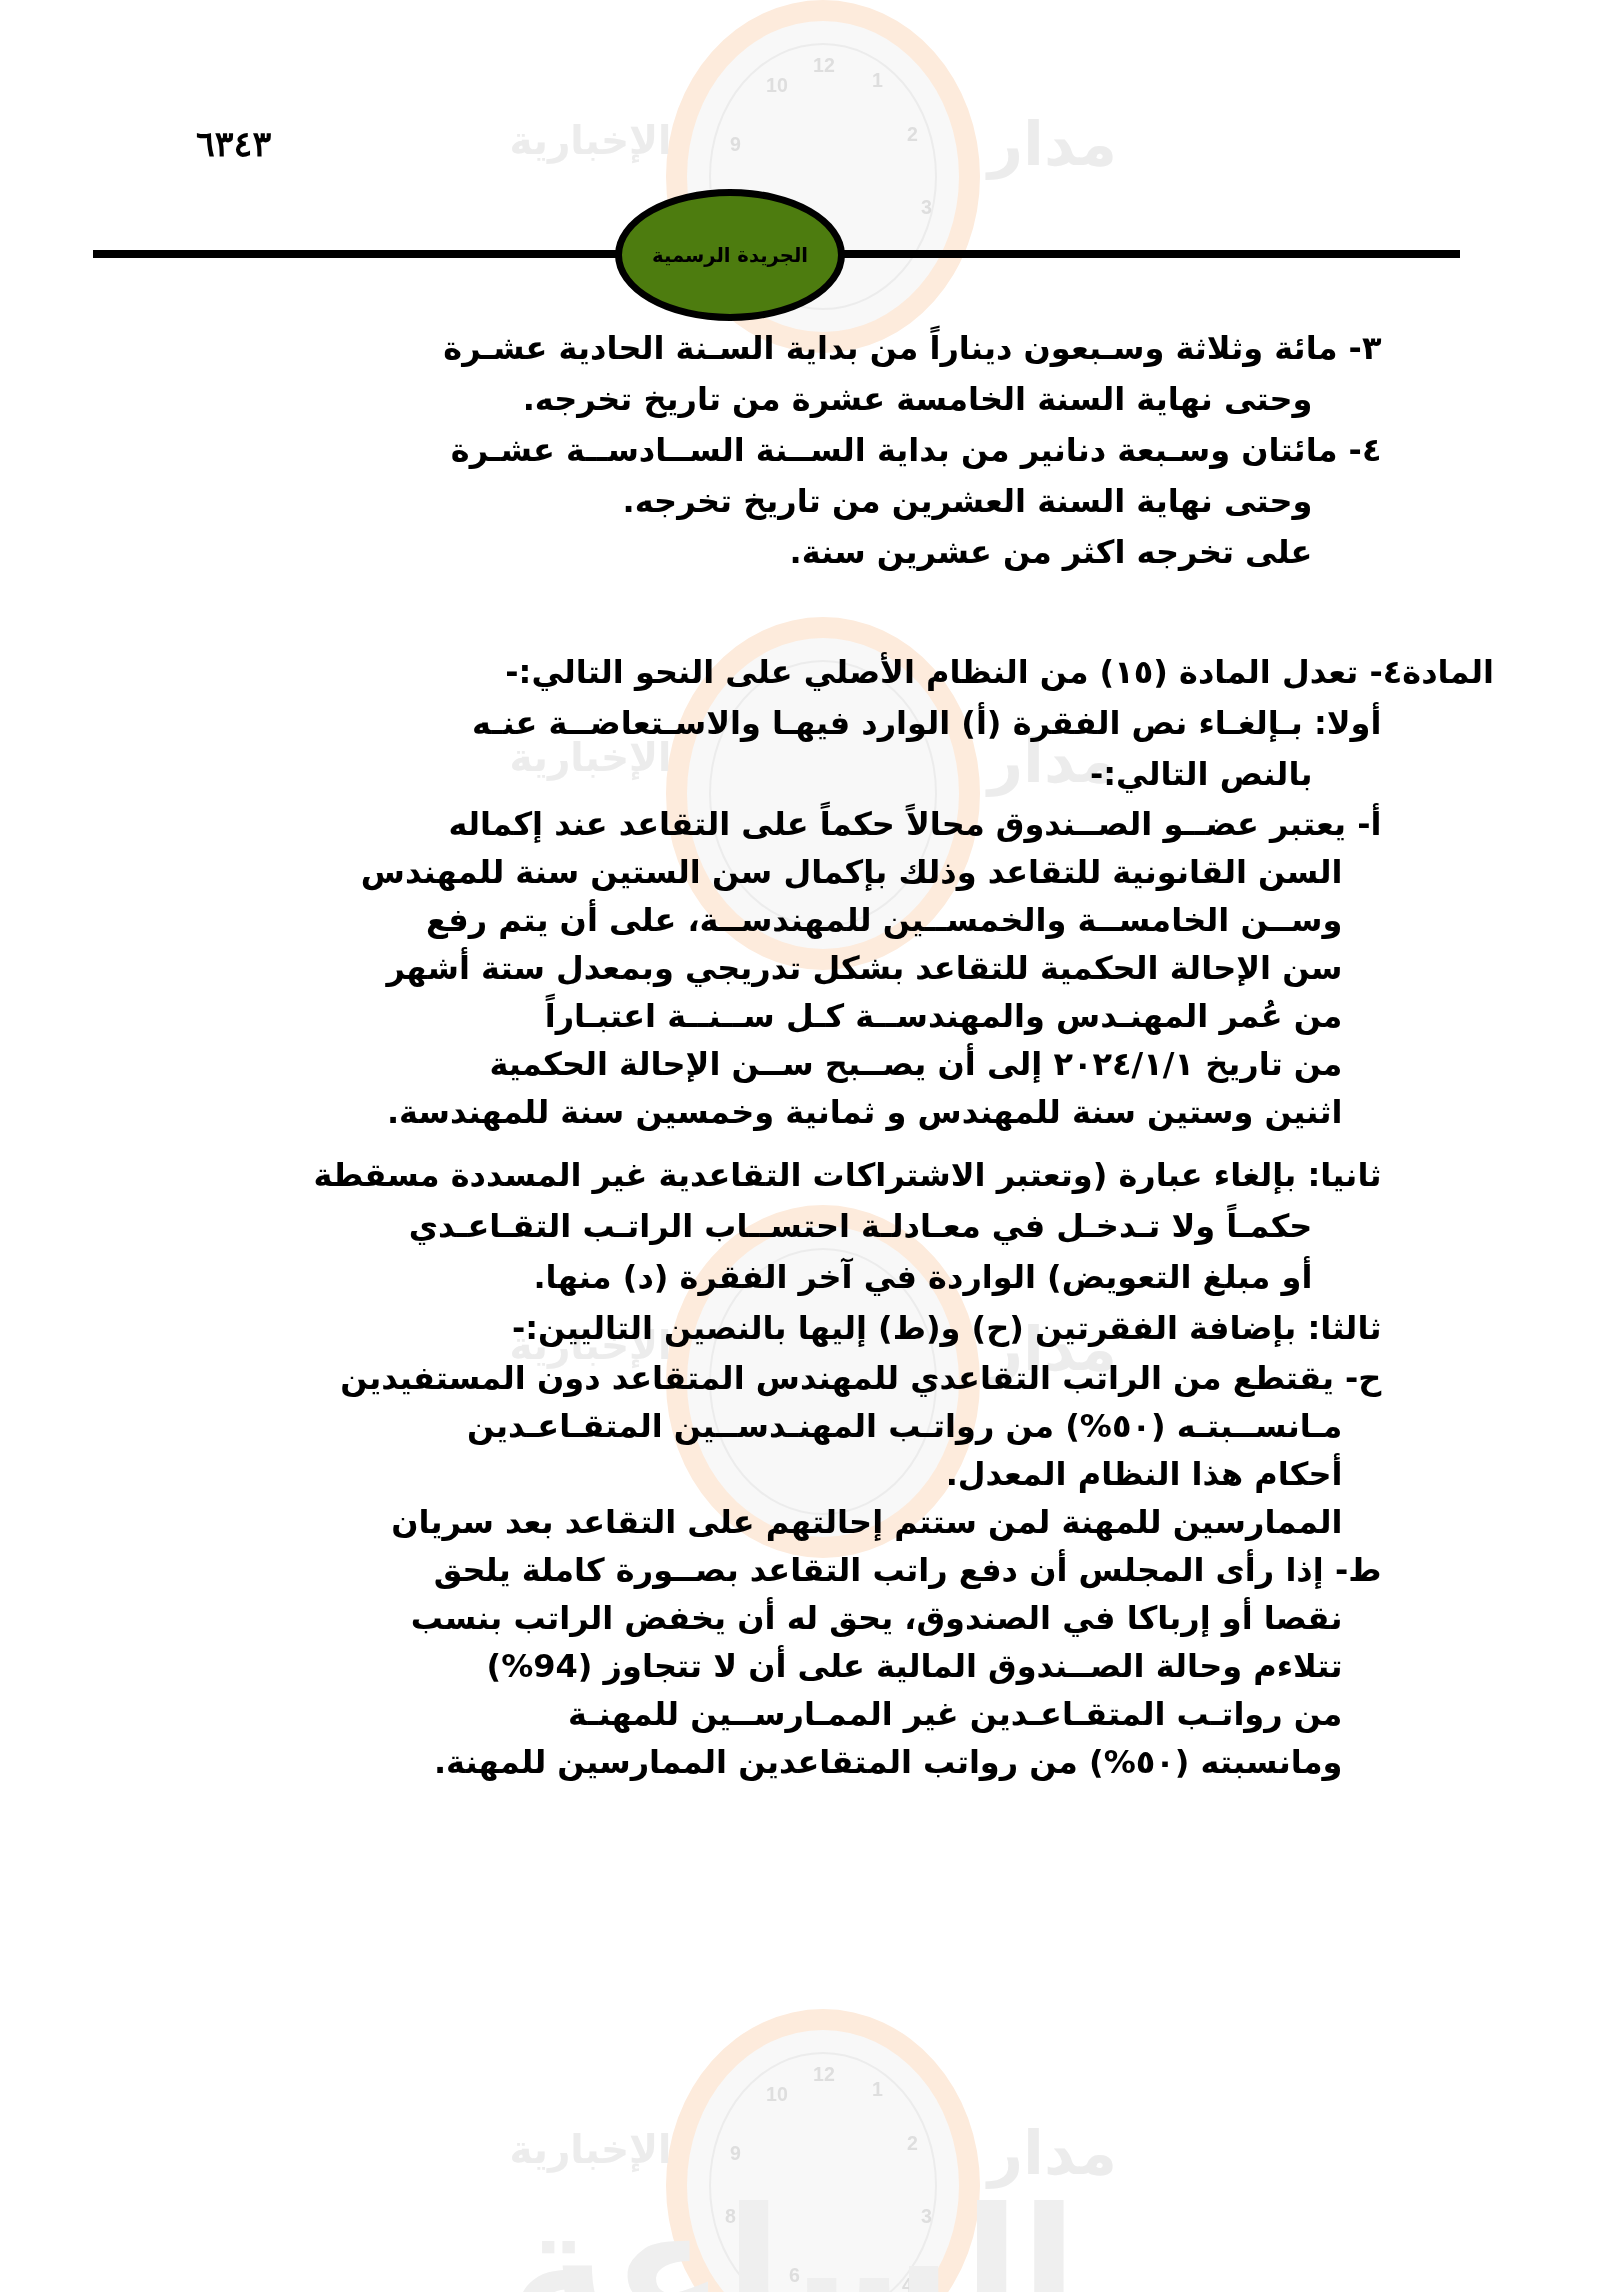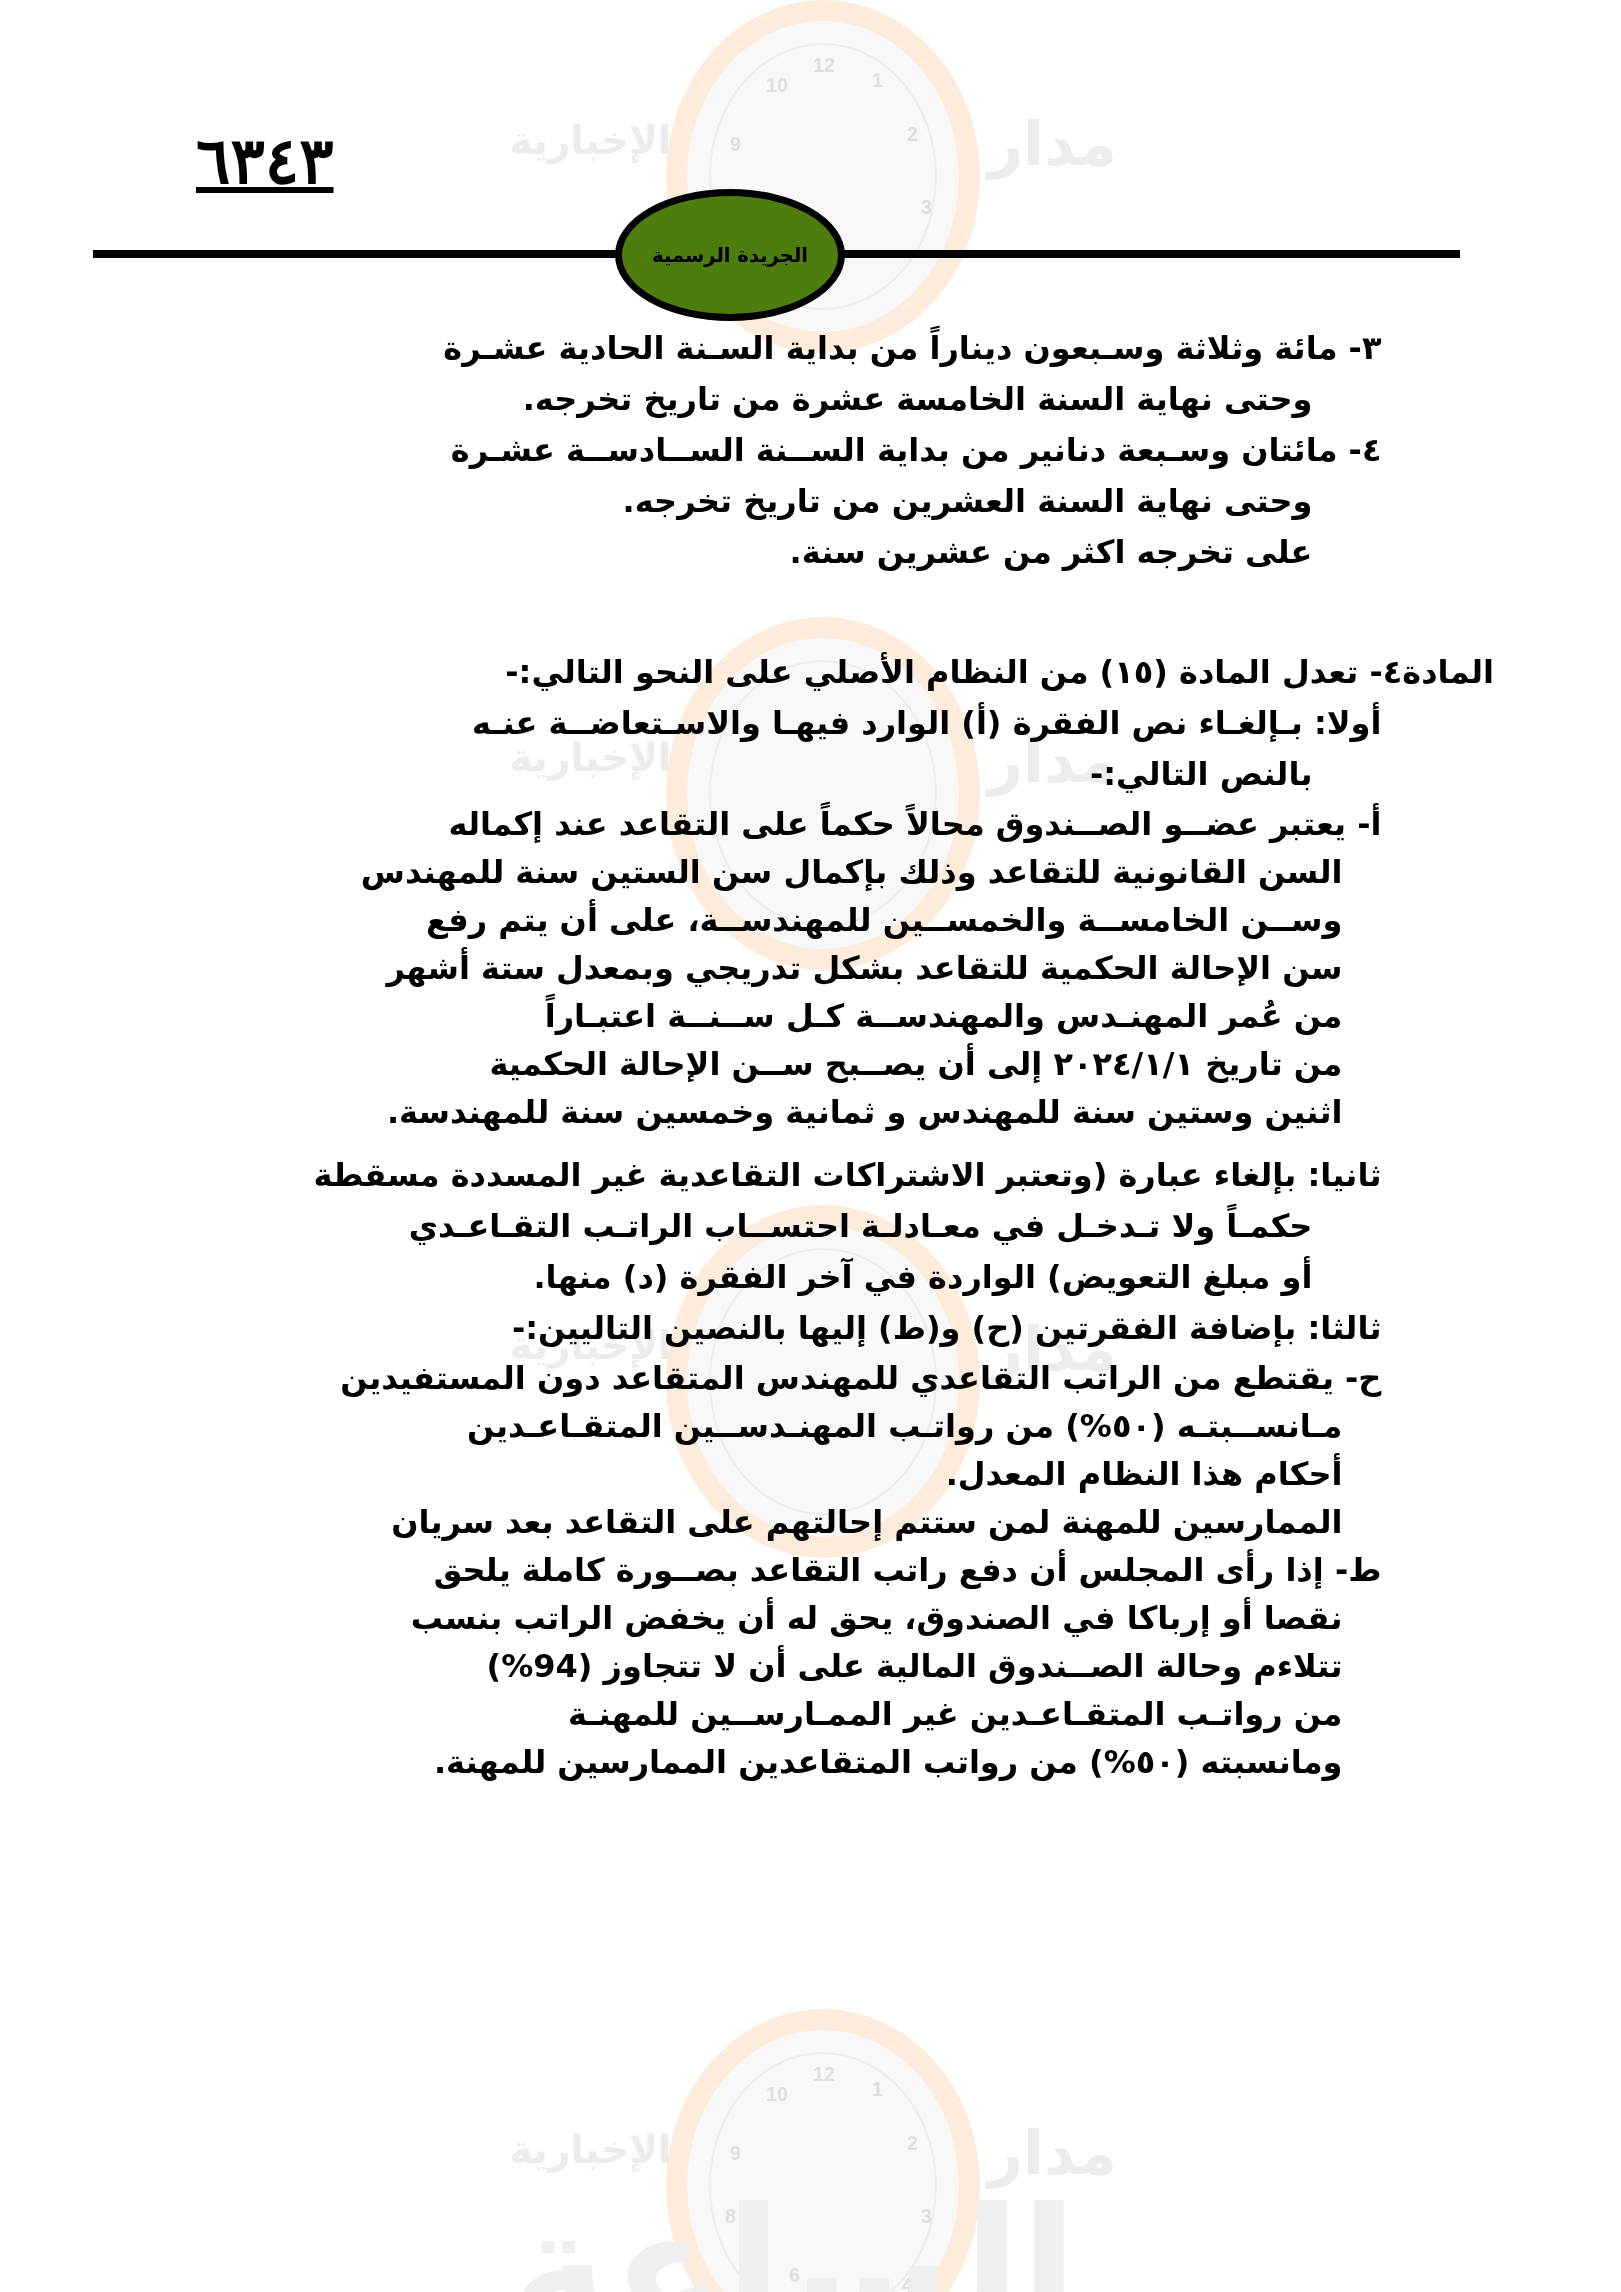--- a/index.html
+++ b/index.html
@@ -28,9 +28,8 @@
   
   .page-number {
     position: absolute; left: 196px; top: 123px;
-    font-size: 64px; font-weight: bold; letter-spacing: 7.8px;
+    font-size: 35px; font-weight: bold; letter-spacing: 7.8px;
     font-family: "DejaVu Serif", serif;
-    text-decoration: underline;
   }
   .header-rule {
     position: absolute; left: 93px; top: 250px; width: 1367px; height: 7.8px; background: #000;

